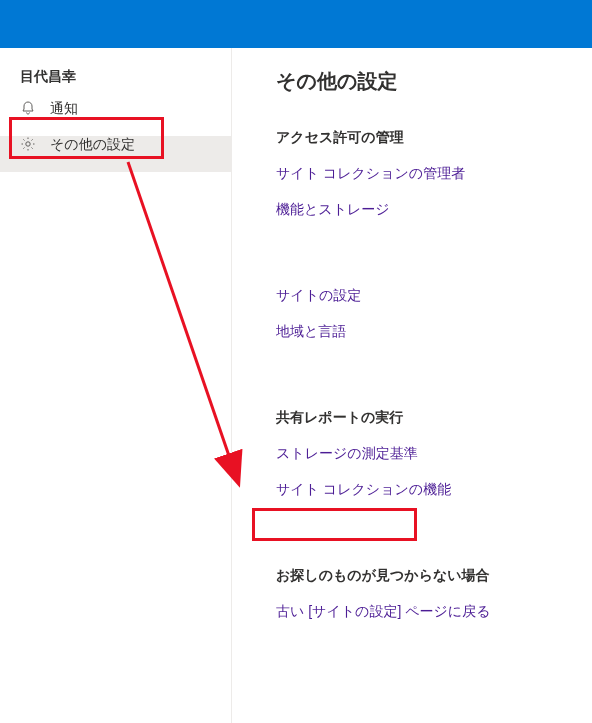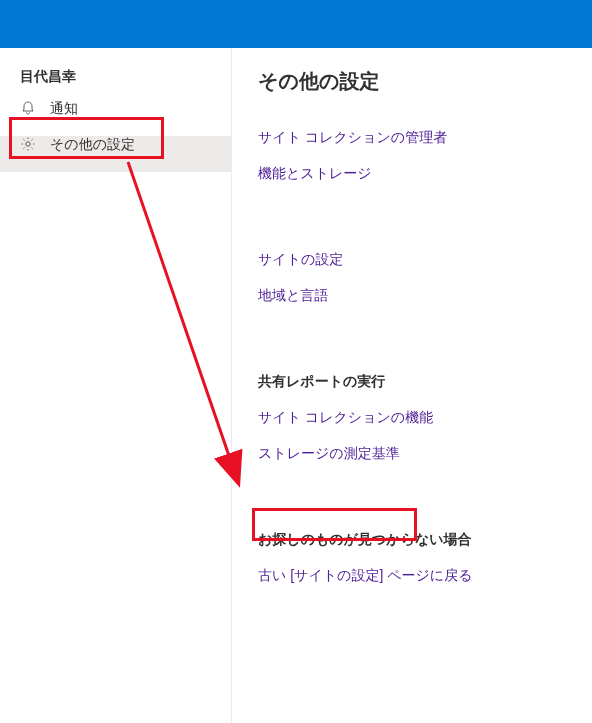--- a/index.html
+++ b/index.html
@@ -21,6 +21,7 @@
     .container {
       display: flex;
       height: calc(100% - 48px);
+      gap: 18px;
     }
     .sidebar {
       width: 232px;

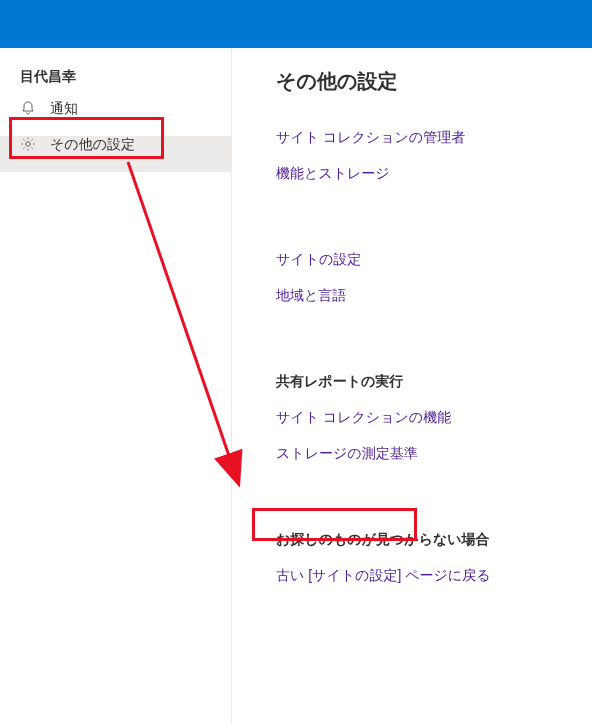--- a/index.html
+++ b/index.html
@@ -120,6 +120,7 @@
     <h1 class="page-title">その他の設定</h1>
 
     <section class="section">
+      <div class="section-heading">アクセス許可の管理</div>
       <a class="link">サイト コレクションの管理者</a>
       <a class="link">機能とストレージ</a>
     </section>

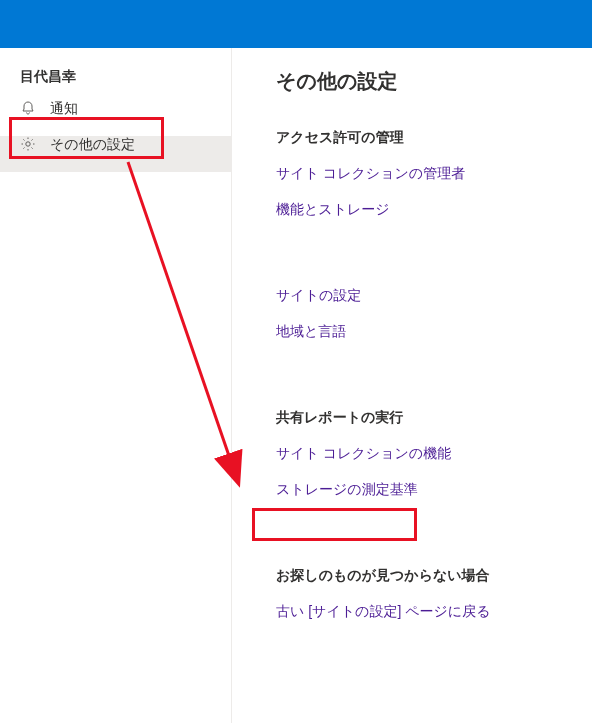--- a/index.html
+++ b/index.html
@@ -132,8 +132,8 @@
 
     <section class="section">
       <div class="section-heading">共有レポートの実行</div>
+      <a class="link">ストレージの測定基準</a>
       <a class="link">サイト コレクションの機能</a>
-      <a class="link">ストレージの測定基準</a>
     </section>
 
     <section class="section">

